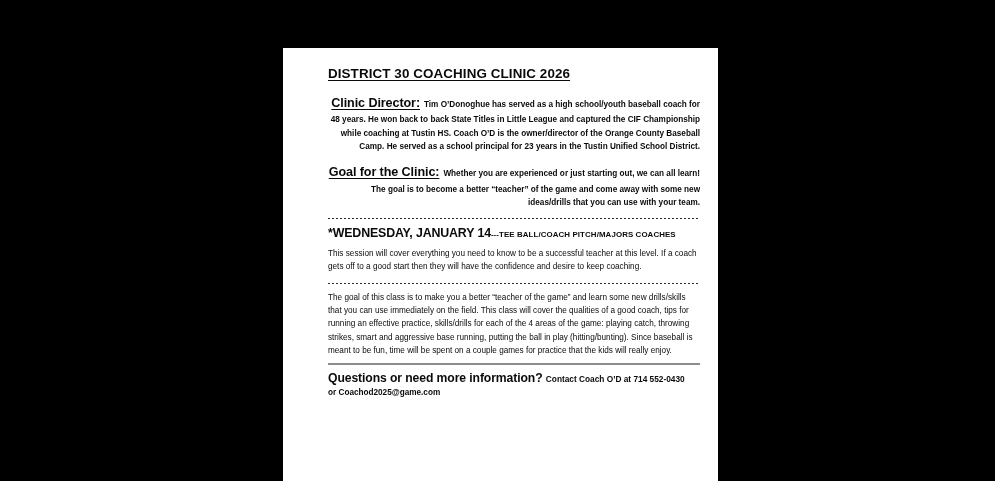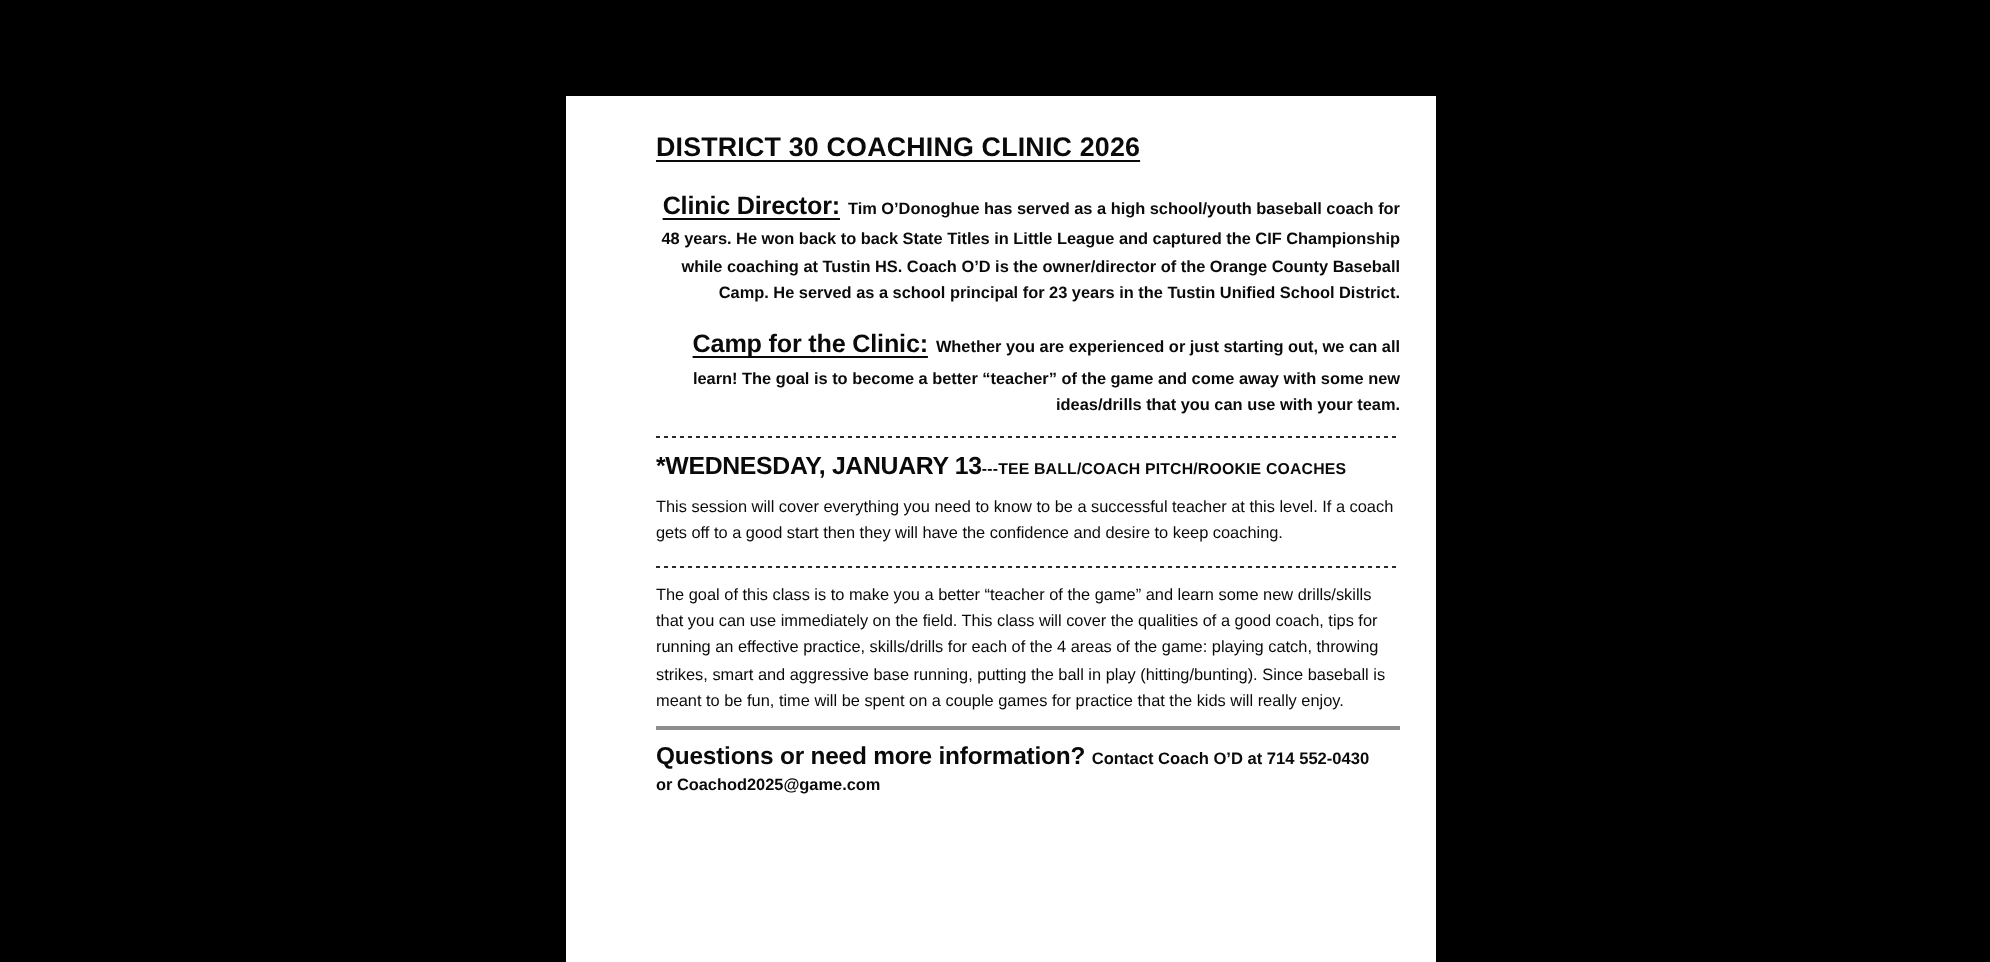--- a/index.html
+++ b/index.html
@@ -126,7 +126,7 @@
     </p>
 
     <p class="block">
-      <span class="lead">Camp for the Clinic:</span><span class="lead-gap"></span><span>Whether you are experienced or just starting out, we can all learn!  The goal is to become a better “teacher” of the game and come away with some new ideas/drills that you can use with your team.</span>
+      <span class="lead">Goal for the Clinic:</span><span class="lead-gap"></span><span>Whether you are experienced or just starting out, we can all learn!  The goal is to become a better “teacher” of the game and come away with some new ideas/drills that you can use with your team.</span>
     </p>
 
 

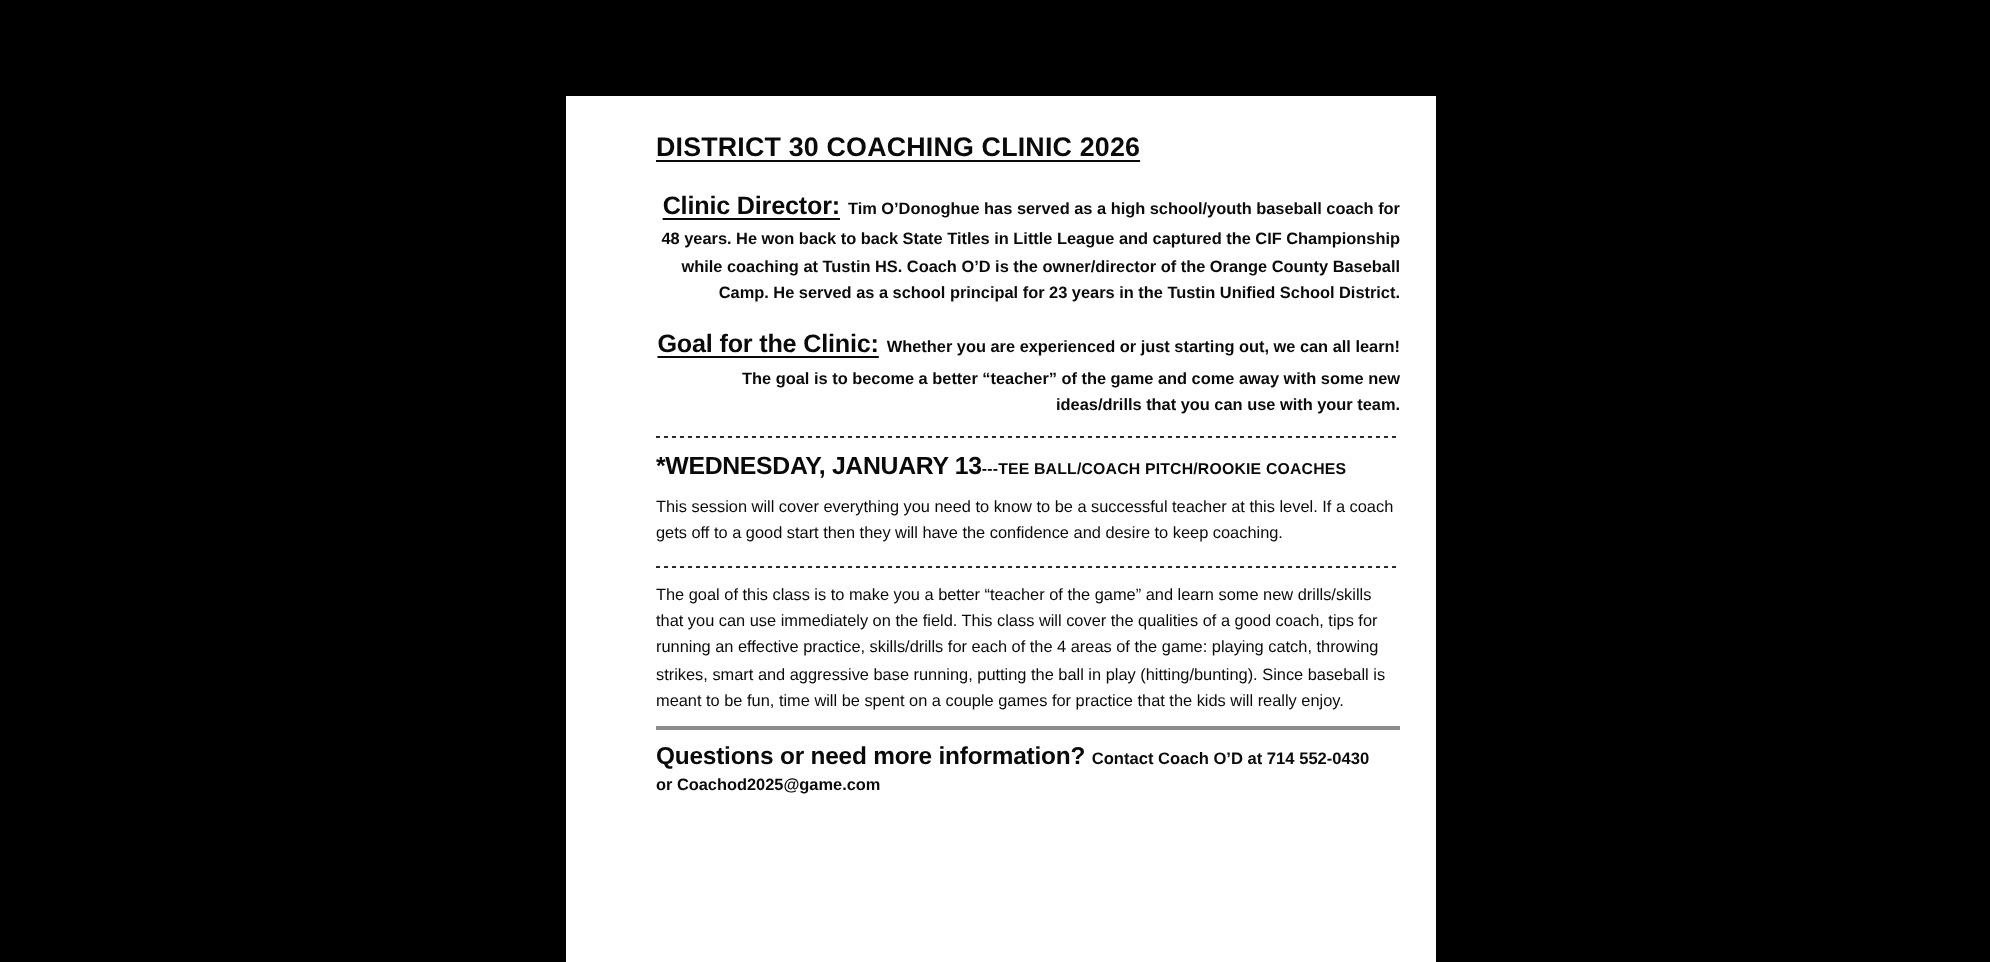--- a/index.html
+++ b/index.html
@@ -134,7 +134,7 @@
     <div class="rule-dashed"></div>
 
     <div class="session-head">
-      <span>*WEDNESDAY, JANUARY 13</span><span class="sub">---TEE BALL/COACH PITCH/ROOKIE COACHES</span>
+      <span>*WEDNESDAY, JANUARY 14</span><span class="sub">---TEE BALL/COACH PITCH/ROOKIE COACHES</span>
     </div>
     <p class="para">This session will cover everything you need to know to be a successful teacher at this level.  If a coach gets off to a good start then they will have the confidence and desire to keep coaching.</p>
 

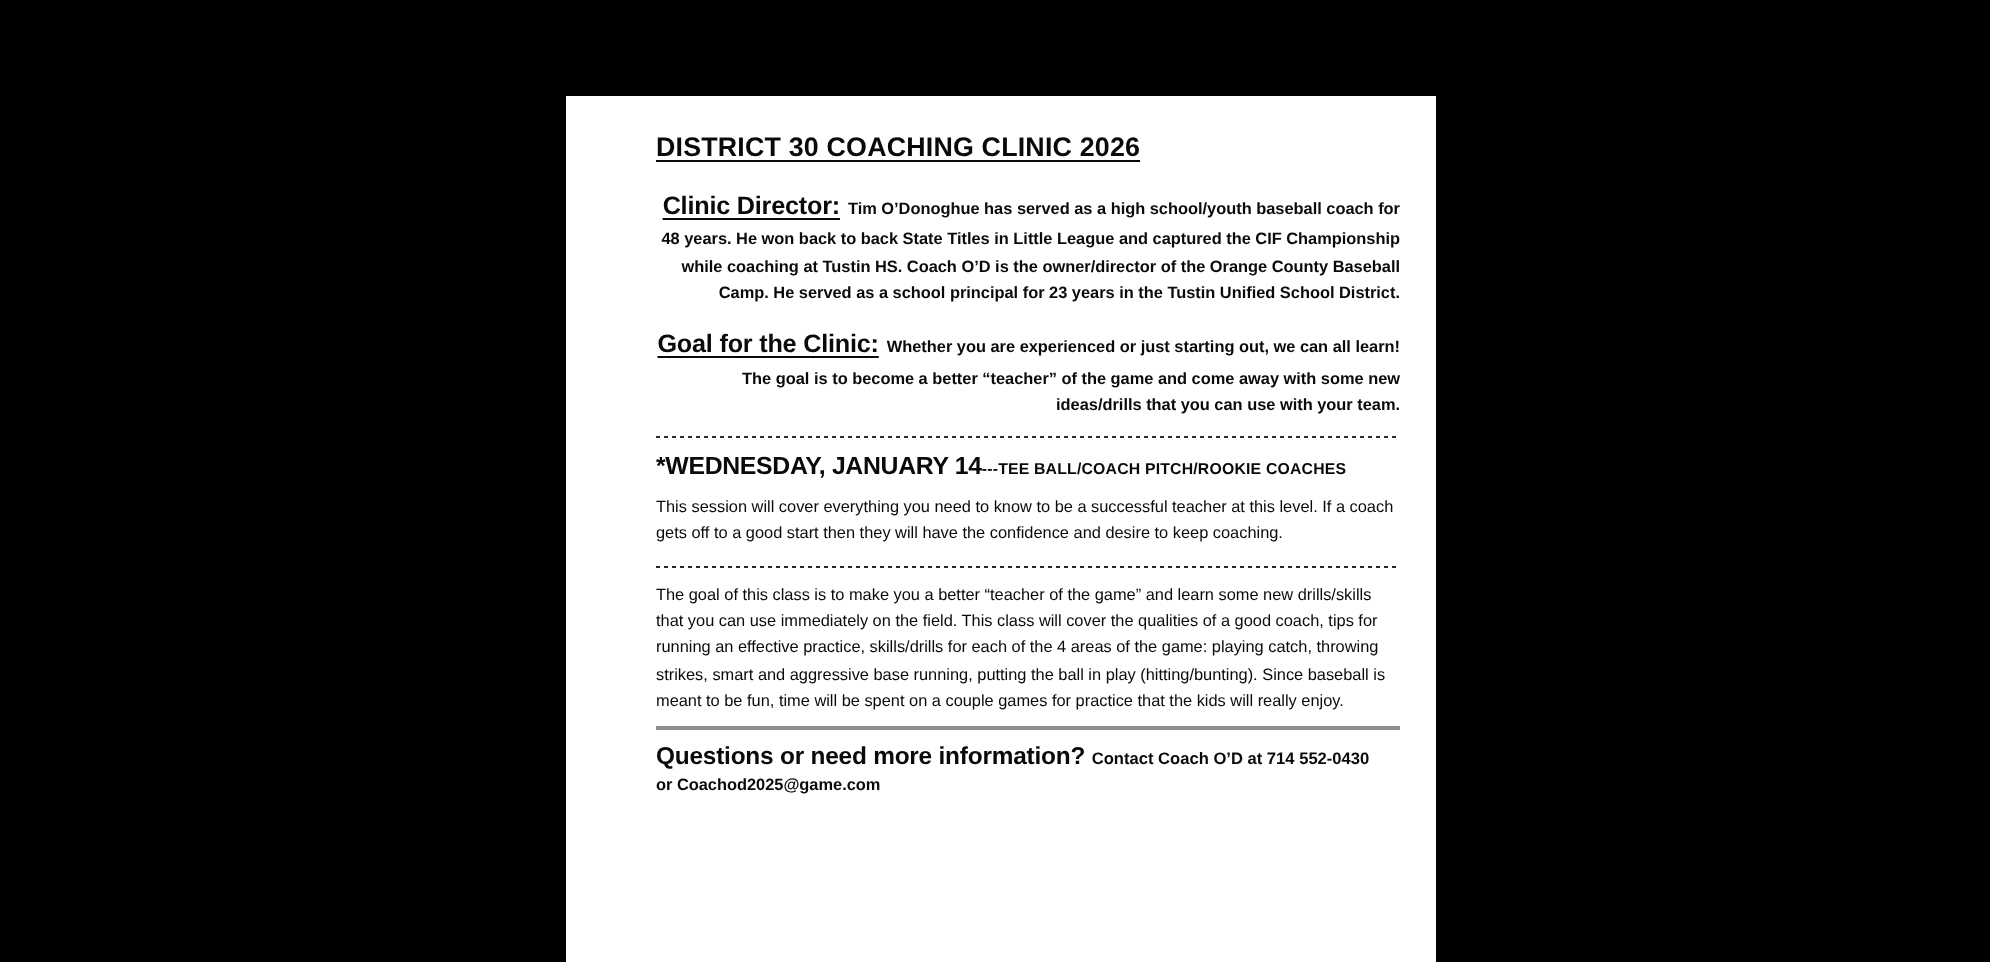--- a/index.html
+++ b/index.html
@@ -134,7 +134,7 @@
     <div class="rule-dashed"></div>
 
     <div class="session-head">
-      <span>*WEDNESDAY, JANUARY 14</span><span class="sub">---TEE BALL/COACH PITCH/ROOKIE COACHES</span>
+      <span>*WEDNESDAY, JANUARY 14</span><span class="sub">---TEE BALL/COACH PITCH/MAJORS COACHES</span>
     </div>
     <p class="para">This session will cover everything you need to know to be a successful teacher at this level.  If a coach gets off to a good start then they will have the confidence and desire to keep coaching.</p>
 

